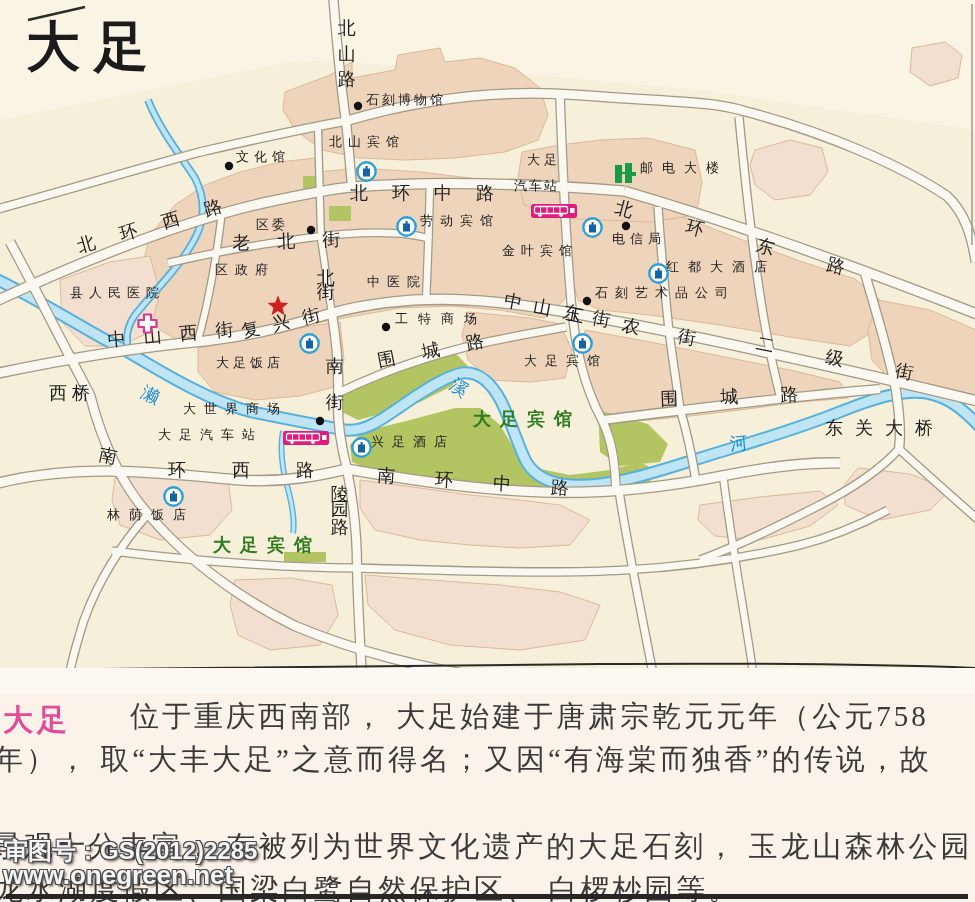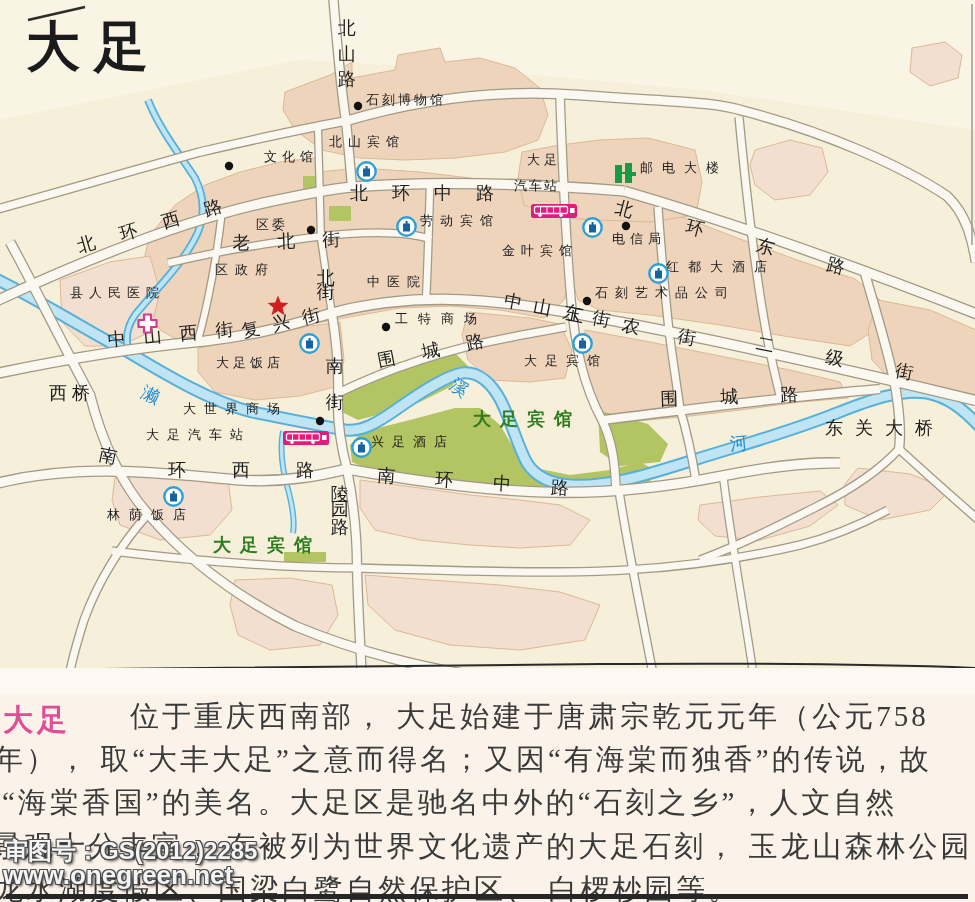--- a/index.html
+++ b/index.html
@@ -189,7 +189,7 @@
       <div class="lbl" style="left: 49px; top: 384px; letter-spacing: 5px;">西桥</div>
       <div class="lbl" style="left: 825px; top: 419px; letter-spacing: 12px;">东关大桥</div>
       <div class="lbl poi" style="left: 366px; top: 93px; letter-spacing: 3px;">石刻博物馆</div>
-      <div class="lbl poi" style="left: 236px; top: 150px; letter-spacing: 5px; margin-left: 28px;">文化馆</div>
+      <div class="lbl poi" style="left: 236px; top: 150px; letter-spacing: 5px;">文化馆</div>
       <div class="lbl poi" style="left: 329px; top: 135px; letter-spacing: 6px;">北山宾馆</div>
       <div class="lbl poi" style="left: 527px; top: 153px; letter-spacing: 4px;">大足</div>
       <div class="lbl poi" style="left: 514px; top: 179px; letter-spacing: 2px;">汽车站</div>

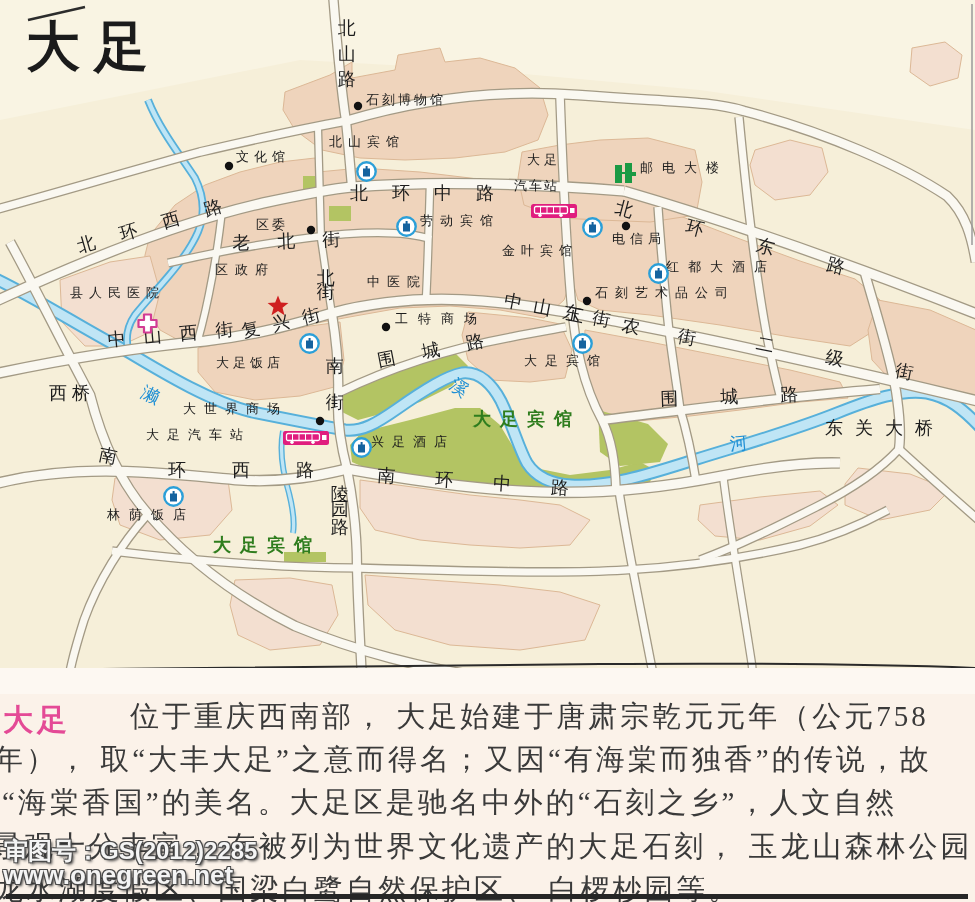--- a/index.html
+++ b/index.html
@@ -208,7 +208,7 @@
       <div class="lbl poi" style="left: 524px; top: 354px; letter-spacing: 8px;">大足宾馆</div>
       <div class="lbl green" style="left: 473px; top: 410px; letter-spacing: 9px; color: rgb(47, 125, 30);">大足宾馆</div>
       <div class="lbl poi" style="left: 183px; top: 402px; letter-spacing: 8px;">大世界商场</div>
-      <div class="lbl poi" style="left: 146px; top: 428px; letter-spacing: 8px;">大足汽车站</div>
+      <div class="lbl poi" style="left: 158px; top: 428px; letter-spacing: 8px;">大足汽车站</div>
       <div class="lbl poi" style="left: 371px; top: 435px; letter-spacing: 8px;">兴足酒店</div>
       <div class="lbl poi" style="left: 107px; top: 508px; letter-spacing: 9px;">林荫饭店</div>
       <div class="lbl green" style="left: 213px; top: 536px; letter-spacing: 9px; color: rgb(47, 125, 30);">大足宾馆</div>

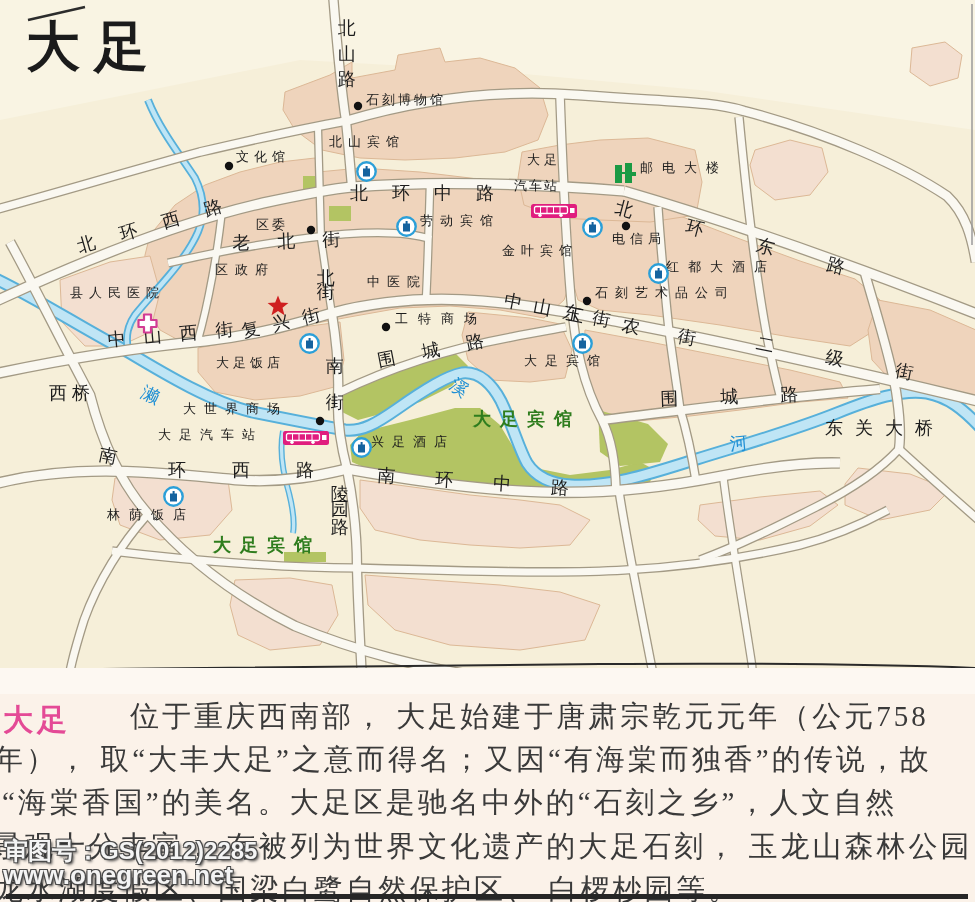--- a/index.html
+++ b/index.html
@@ -307,7 +307,6 @@
     <div class="cap-lead" style="left: 3px; top: 32px; color: rgb(228, 74, 150);">大足</div>
     <div class="cap-line" style="left:130px;top:29px;">位于重庆西南部， 大足始建于唐肃宗乾元元年（公元758</div>
     <div class="cap-line" style="left:-6px;top:72px;">年）， 取“大丰大足”之意而得名；又因“有海棠而独香”的传说，故</div>
-    <div class="cap-line" style="left:2px;top:115px;">“海棠香国”的美名。大足区是驰名中外的“石刻之乡”，人文自然</div>
     <div class="cap-line" style="left:-8px;top:159px;">景观十分丰富， 有被列为世界文化遗产的大足石刻， 玉龙山森林公园、</div>
     <div class="cap-line" style="left:-6px;top:202px;">龙水湖度假区、国梁白鹭自然保护区、 白椤杪园等。</div>
   </div>

